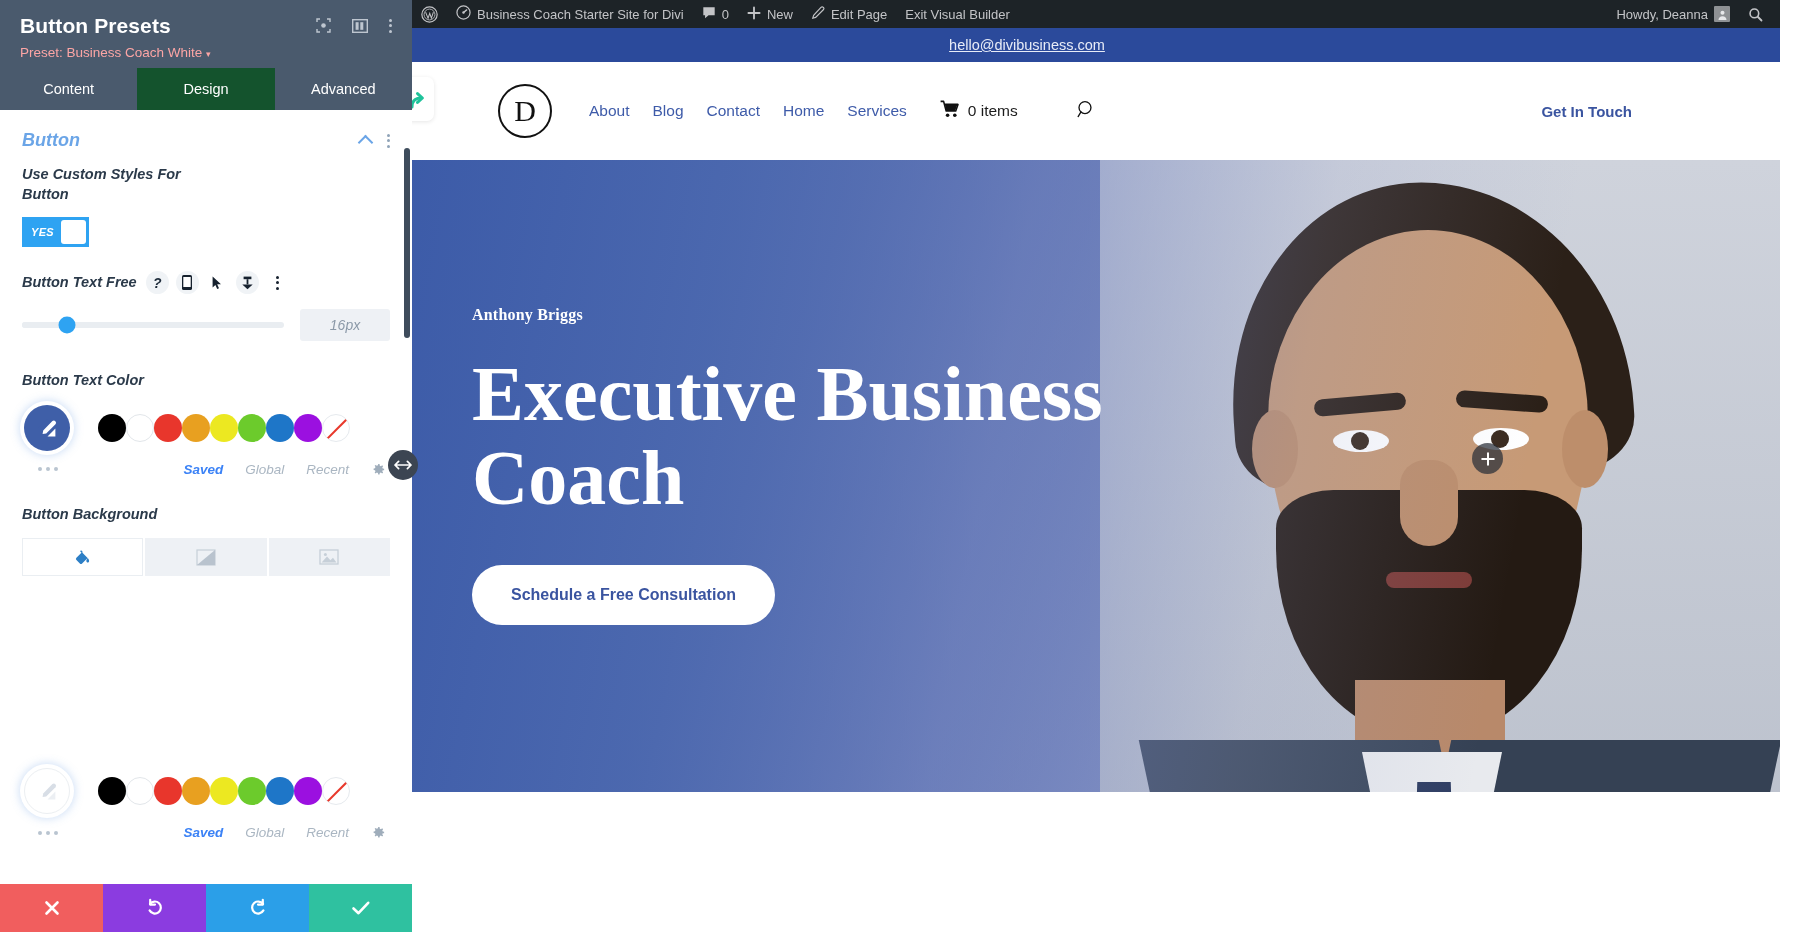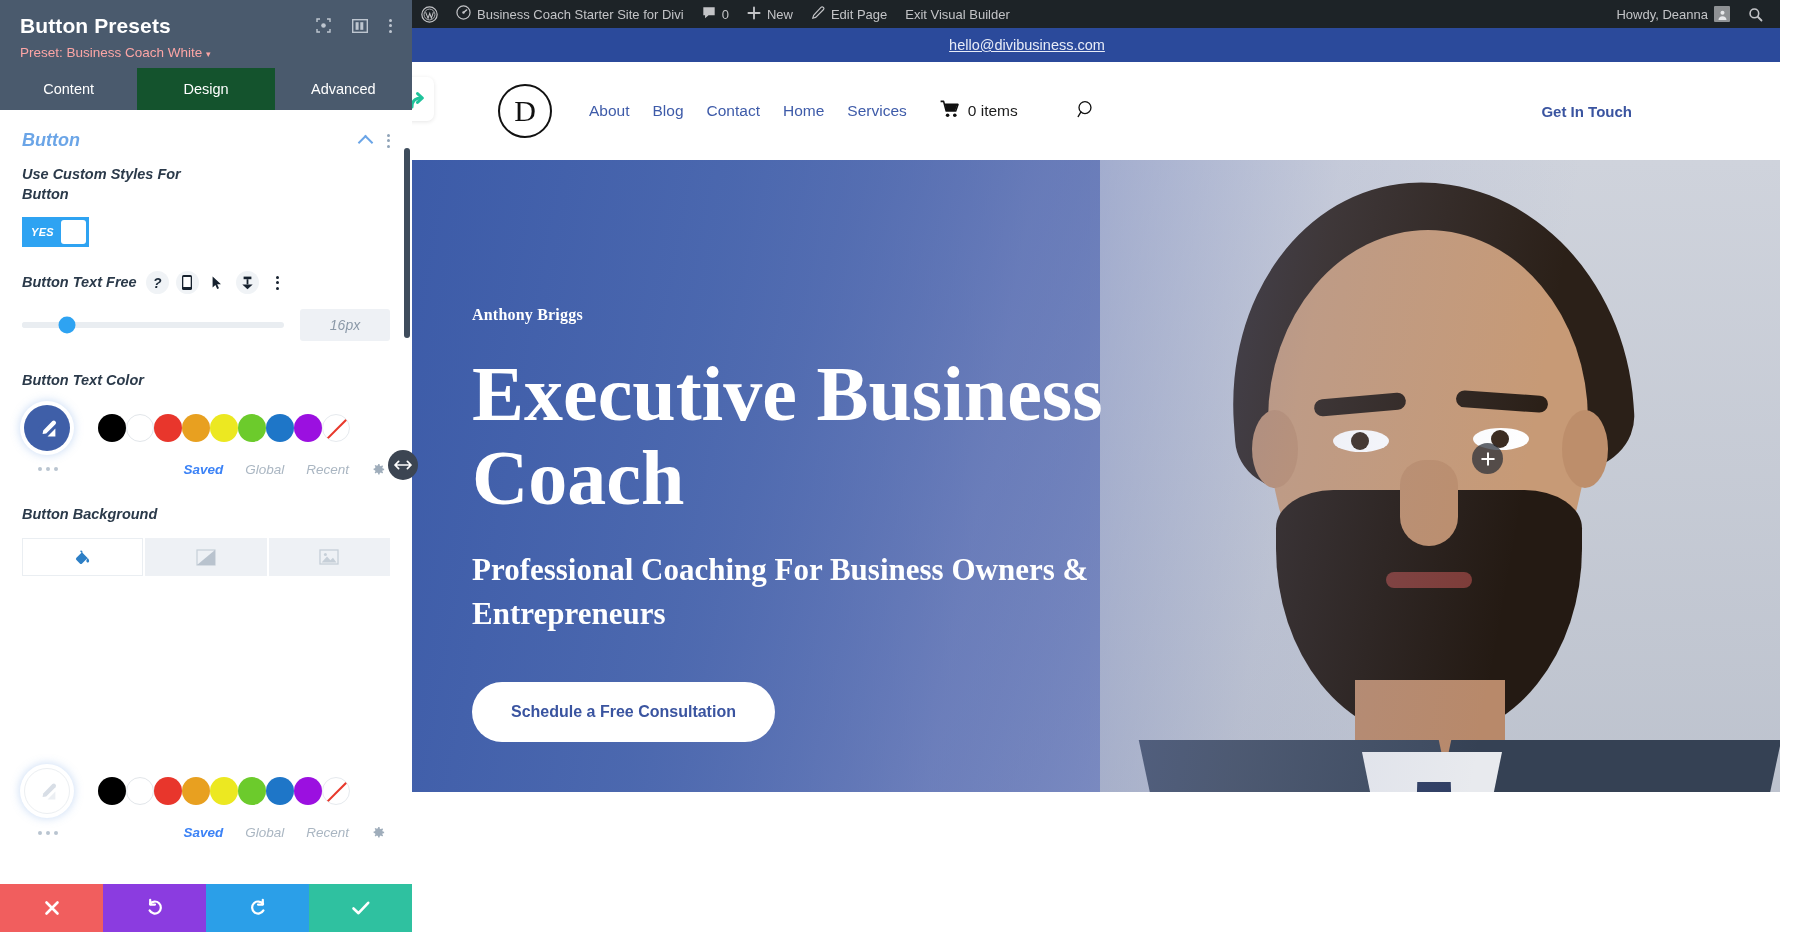--- a/index.html
+++ b/index.html
@@ -695,7 +695,6 @@
       <div class="hero-content">
         <div class="eyebrow">Anthony Briggs</div>
         <h1 class="hero-h1">Executive Business Coach</h1>
-        <h2 class="hero-h2">Professional Coaching For Business Owners &amp; Entrepreneurs</h2>
         <button class="hero-cta">Schedule a Free Consultation</button>
       </div>
 

